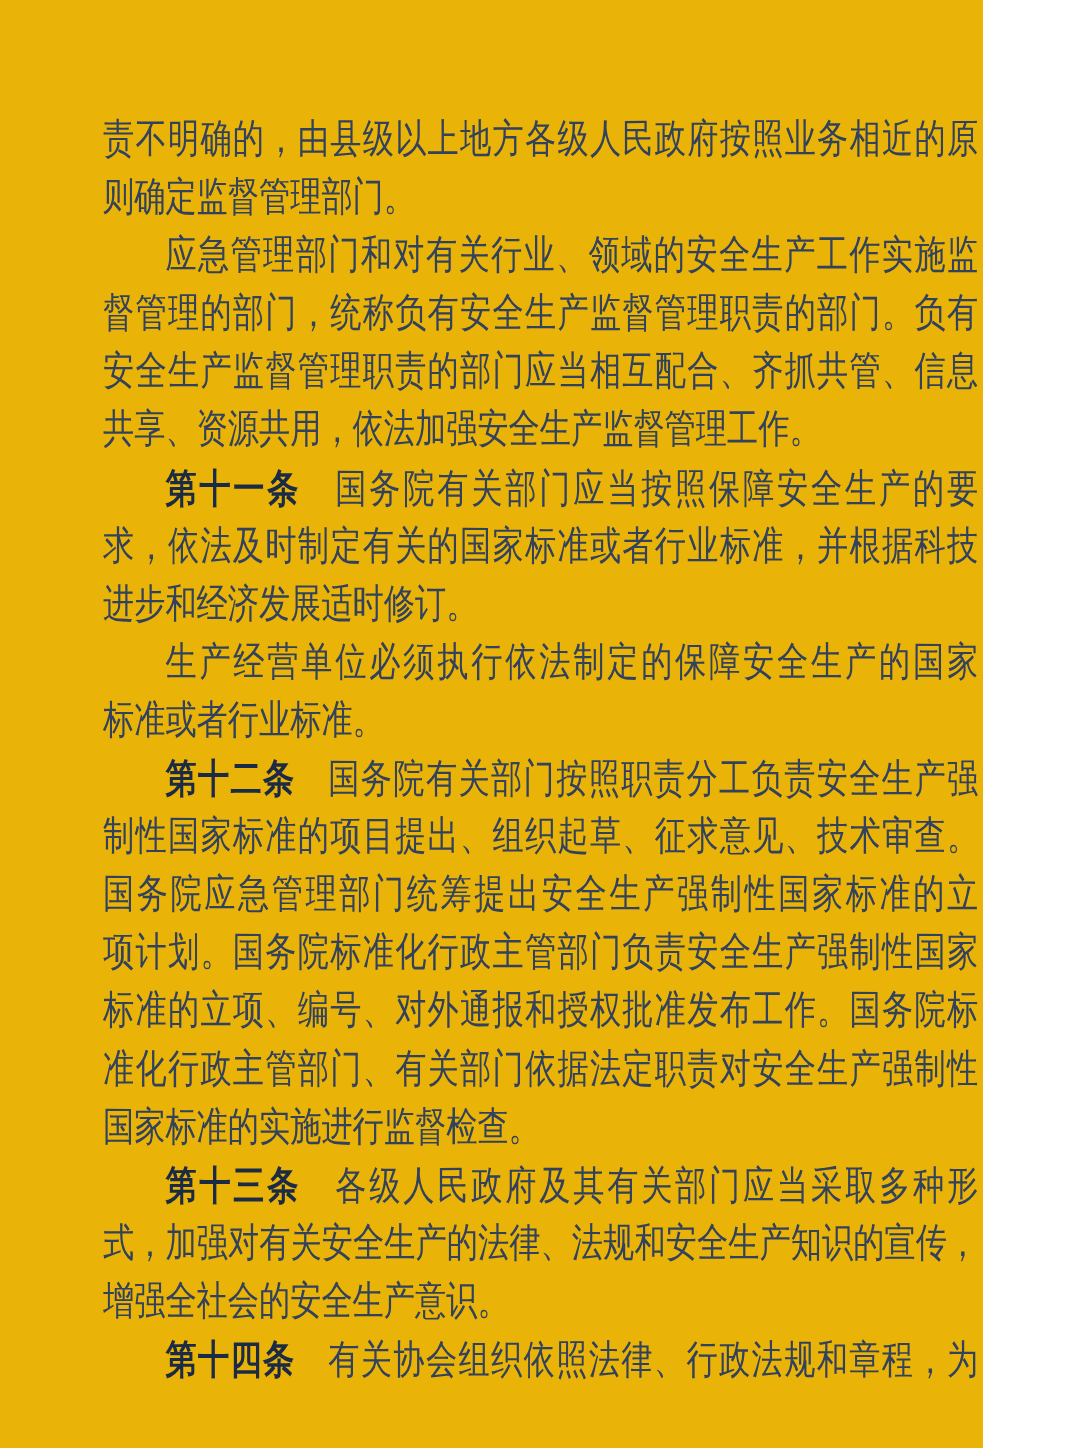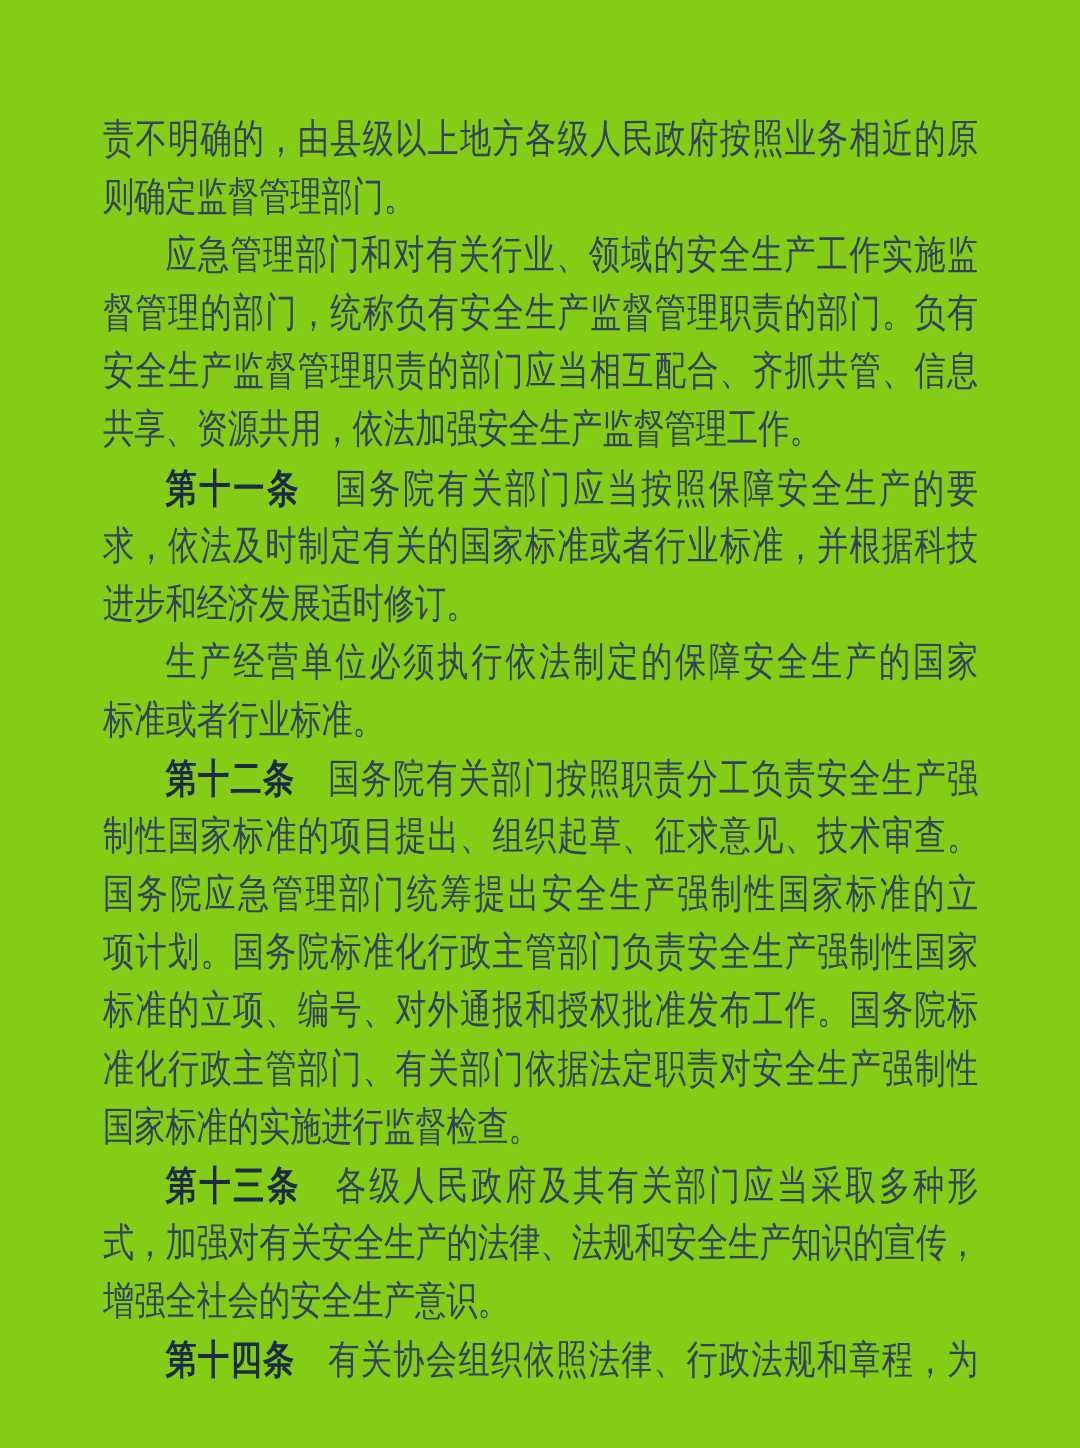--- a/index.html
+++ b/index.html
@@ -9,9 +9,9 @@
   }
   .page {
     position: relative;
-    width: 1080px;
+    width: 983px;
     height: 1448px;
-    background: #84cc16;
+    background: #eab308;
     overflow: hidden;
   }
   .text-block {

